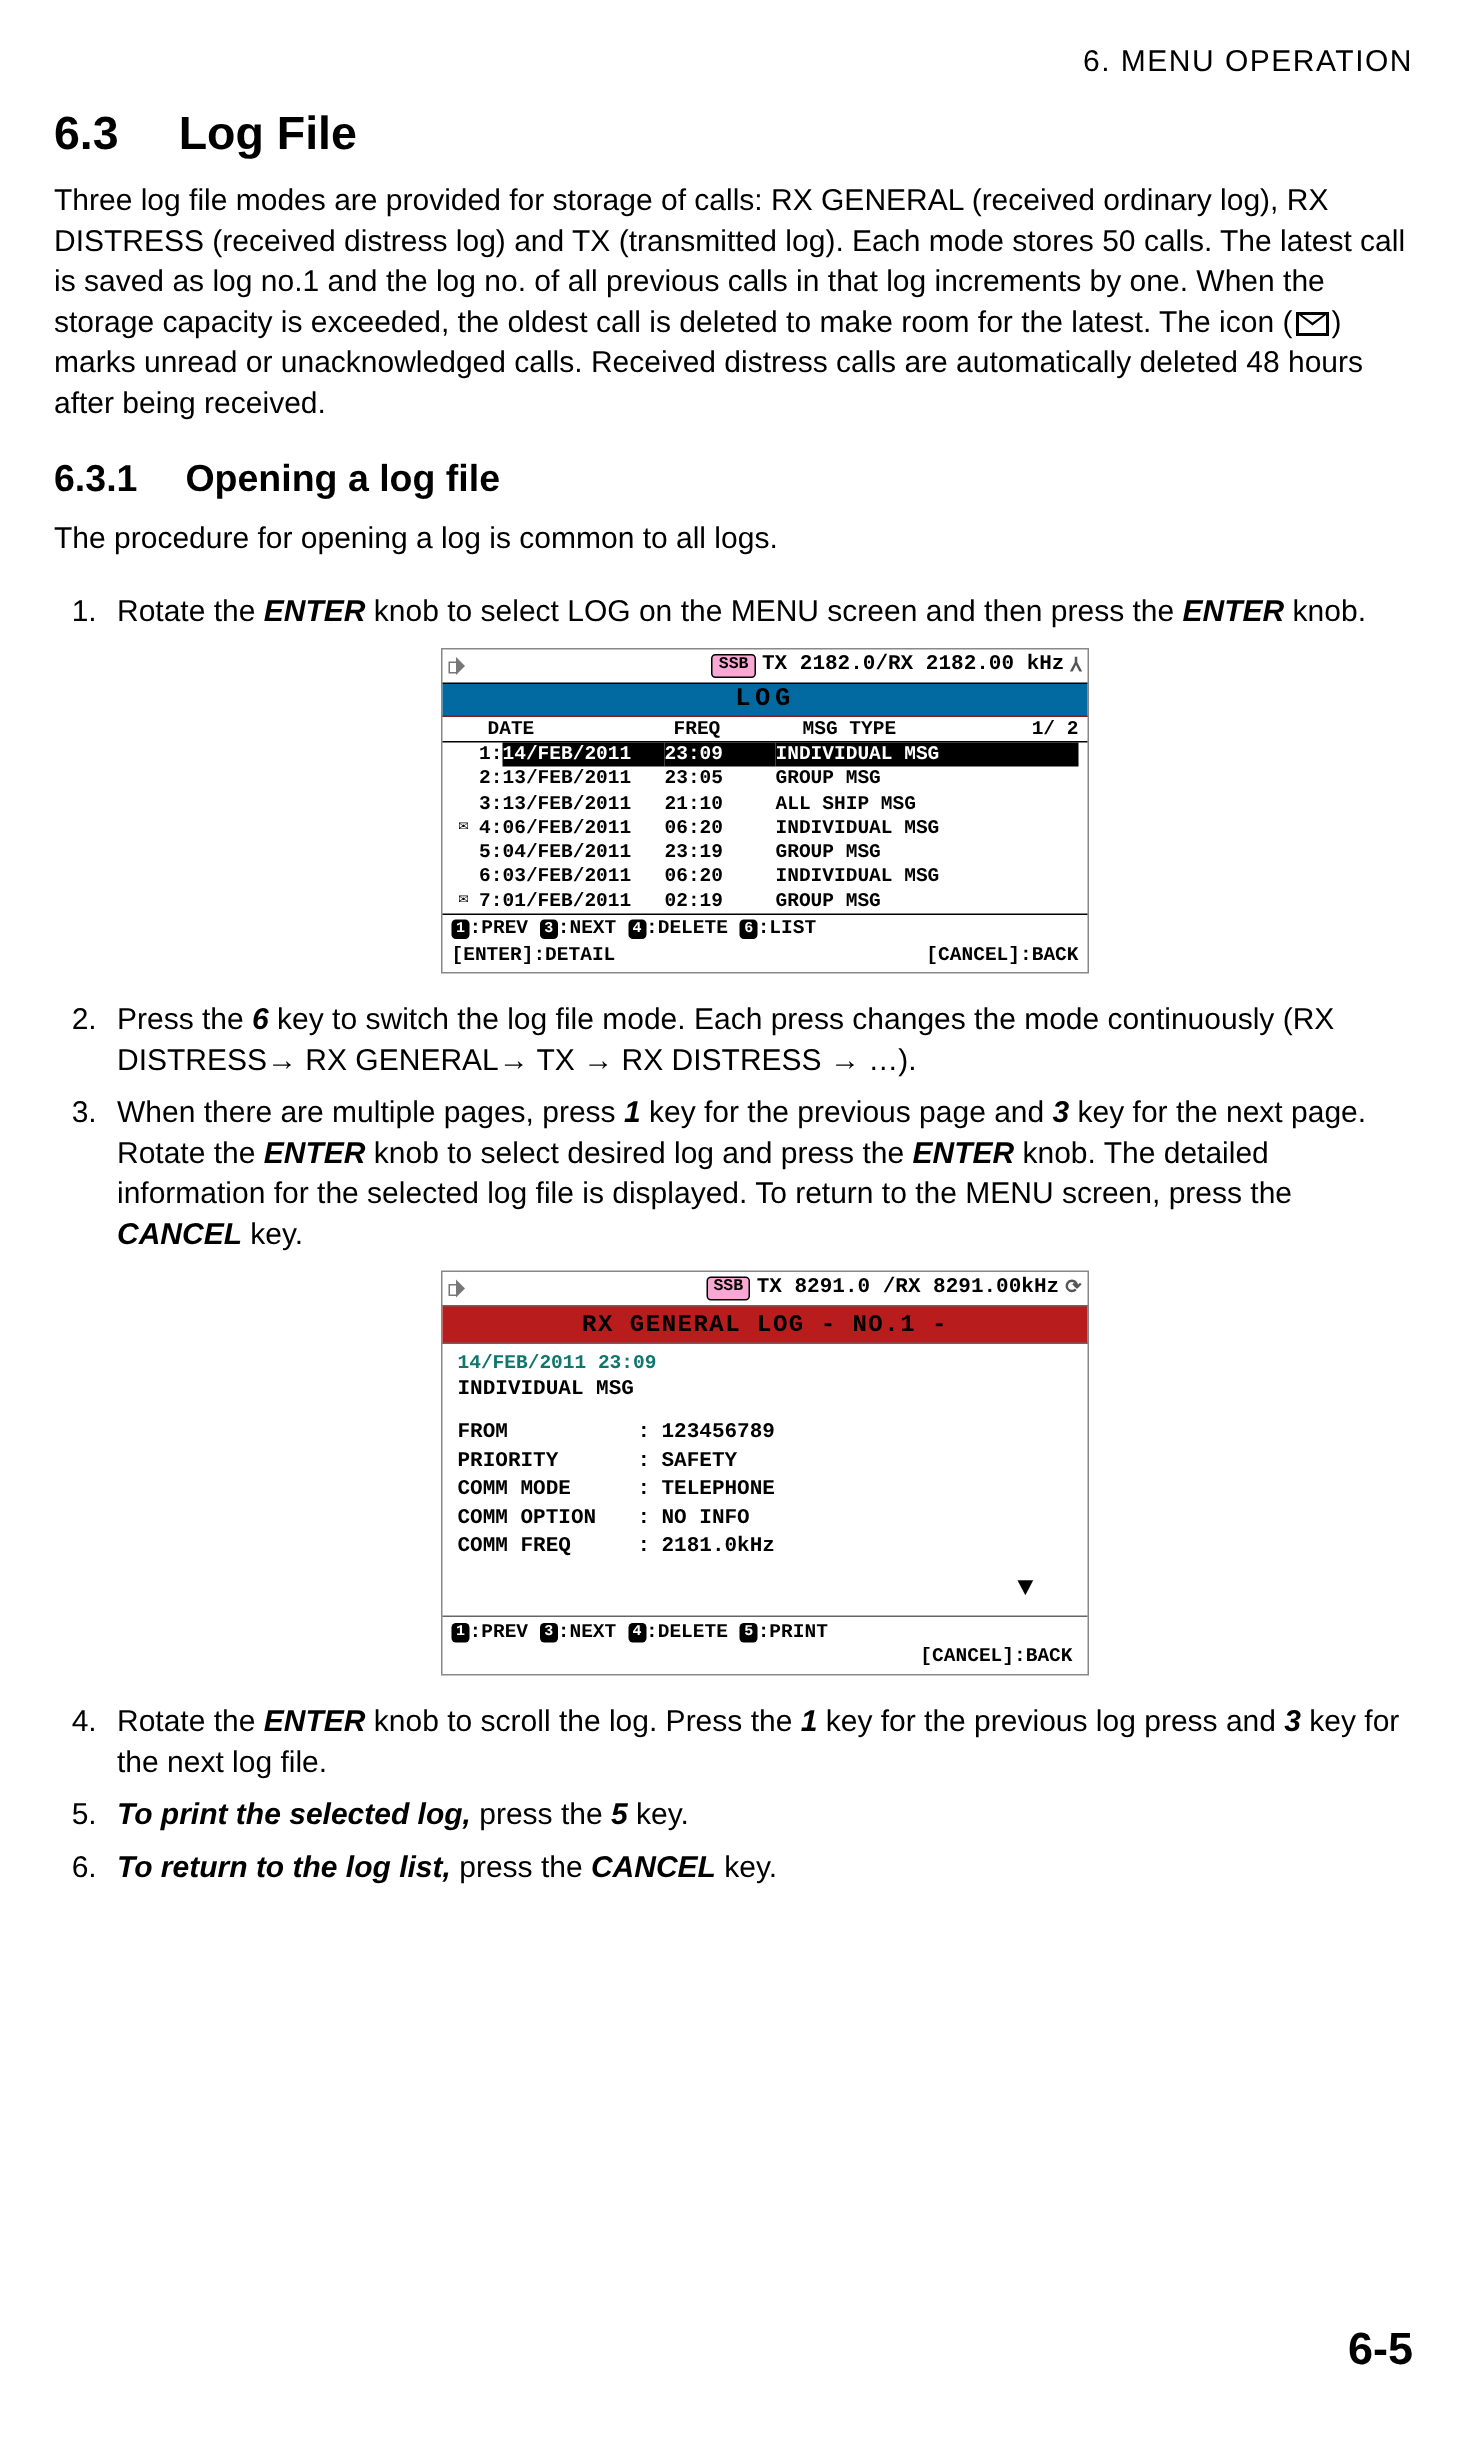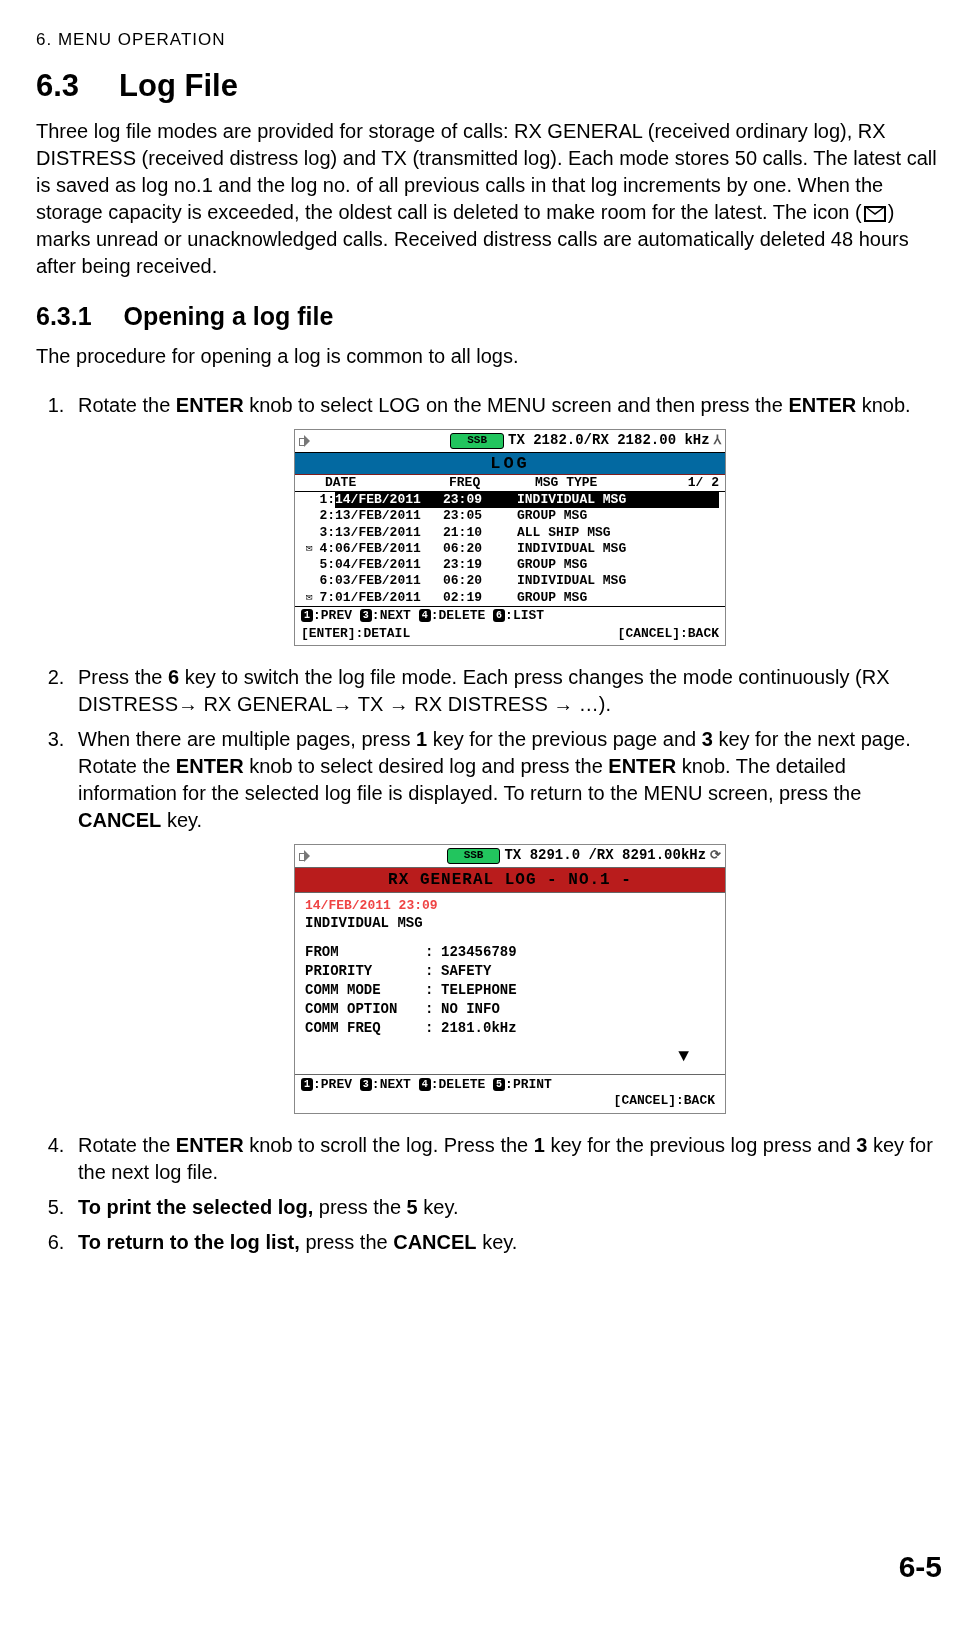--- a/index.html
+++ b/index.html
@@ -18,7 +18,8 @@
     position: relative;
   }
   .page-header {
-    font-size: 17px;
+    text-align: right;
+    font-size: 20px;
     letter-spacing: 1px;
     margin-bottom: 18px;
   }

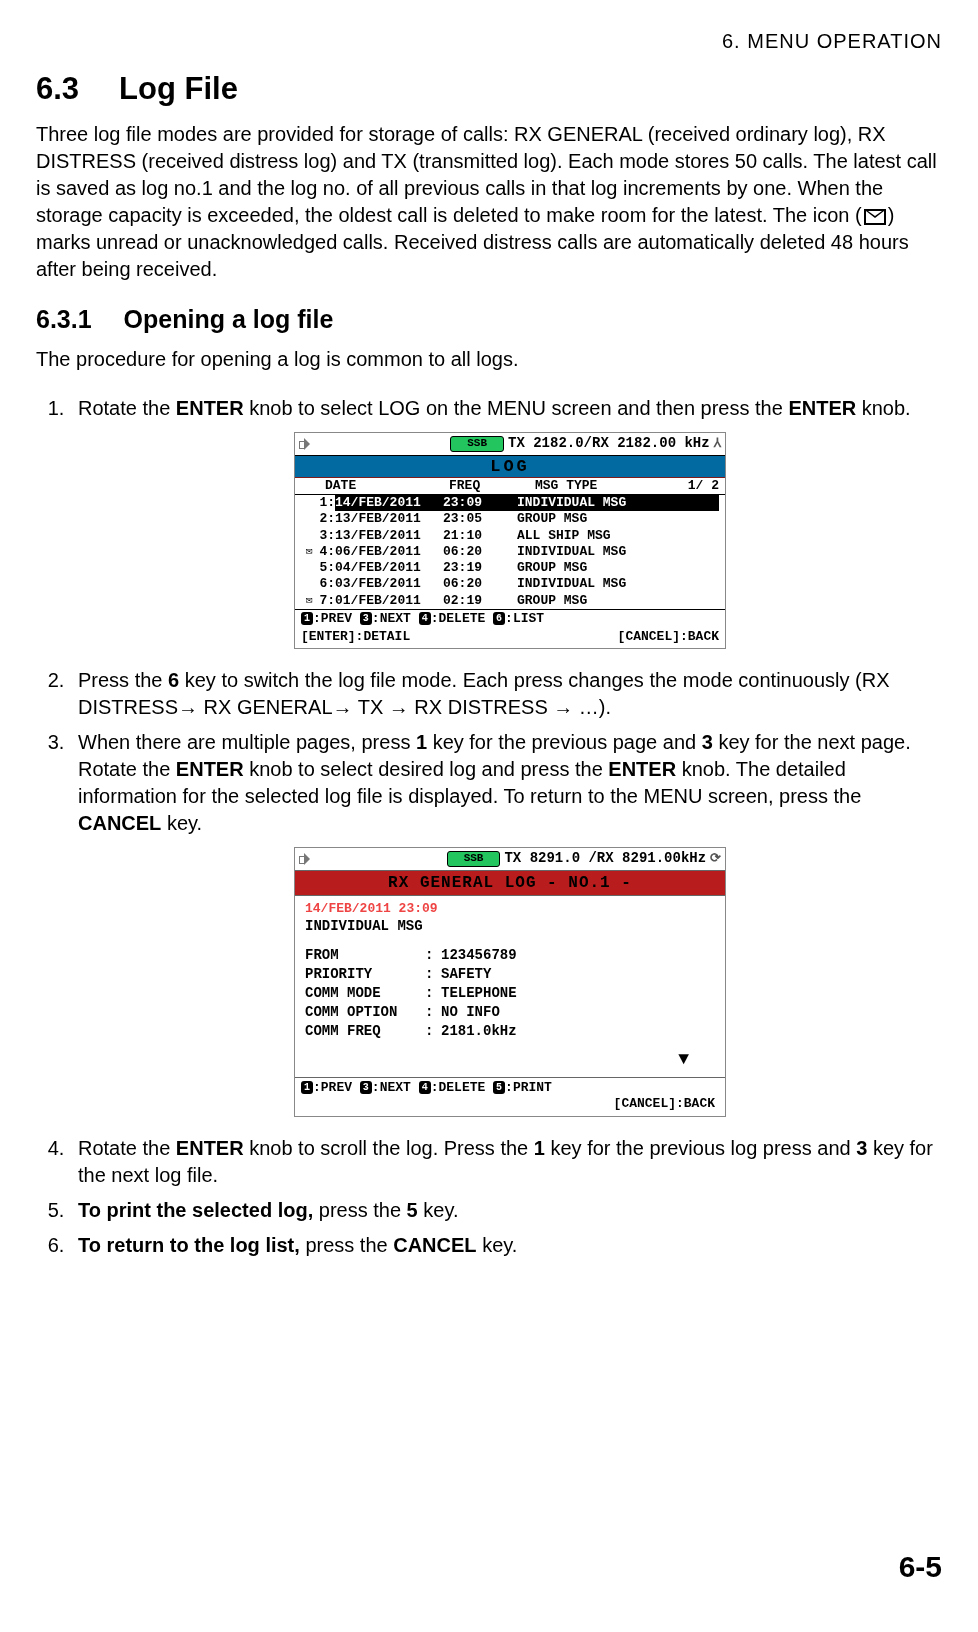--- a/index.html
+++ b/index.html
@@ -72,7 +72,7 @@
     margin: 0 0 16px 0;
   }
   ol.steps > li { margin-bottom: 8px; padding-left: 8px; }
-  ol.steps b { font-weight: bold; }
+  ol.steps b { font-weight: bold; font-style: italic; }
 
   
   .screen {

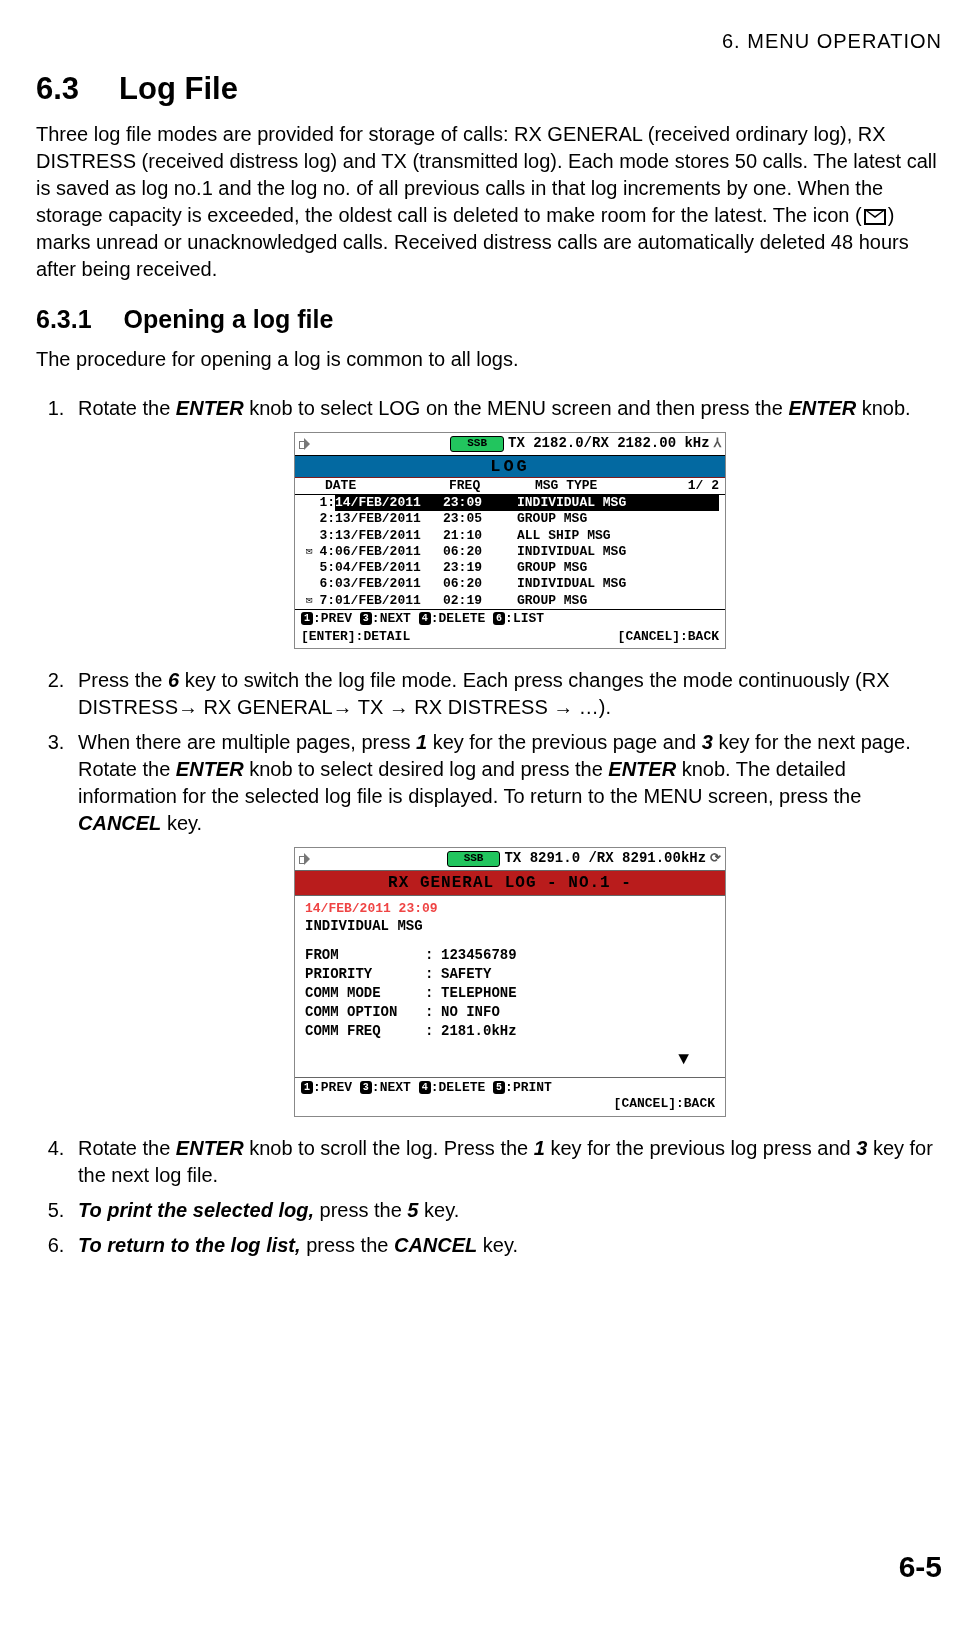--- a/index.html
+++ b/index.html
@@ -118,10 +118,10 @@
   .ssb-badge {
     border:1px solid #000;
     border-radius:3px;
-    padding:0 16px;
+    padding:0 4px;
     font-size:11px;
     margin-right:4px;
-    background:#22c55e;
+    background:#f9a8d4;
   }
   .ant-icon { margin-left:4px; color:#555; font-size:13px; }
   .sc1-title {

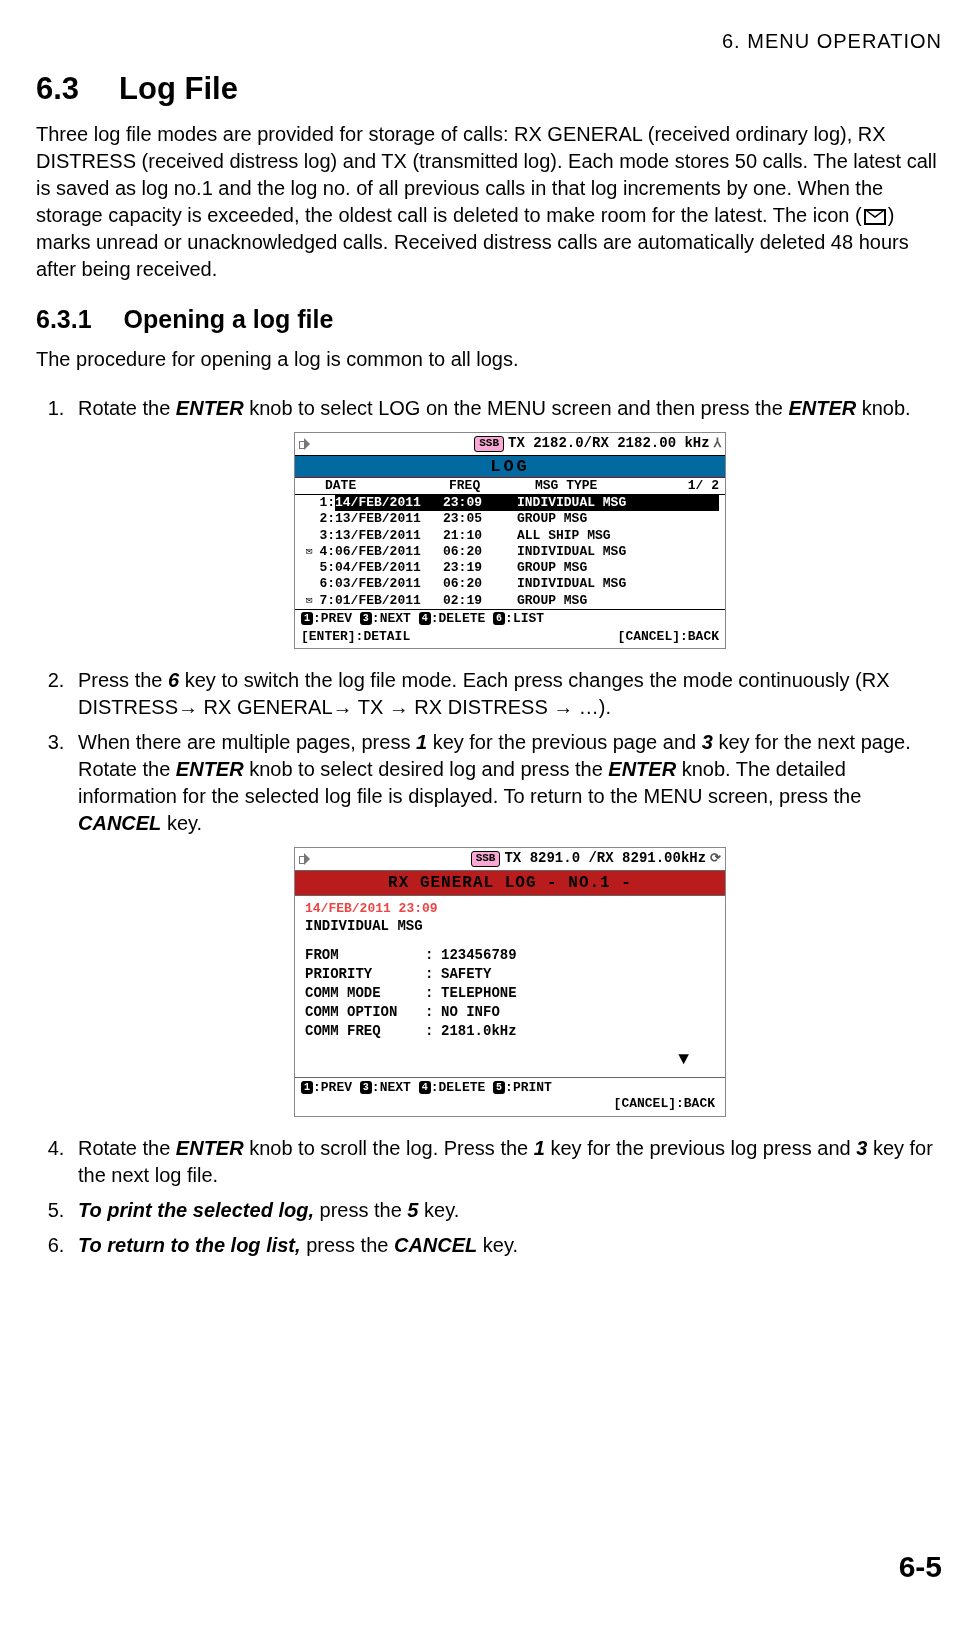--- a/index.html
+++ b/index.html
@@ -223,7 +223,7 @@
     font-size:14px;
     line-height:1.35;
   }
-  .sc2-dt { color:#ef4444; font-size:13px; }
+  .sc2-dt { color:#0f766e; font-size:13px; }
   .sc2-fields { margin-top:10px; }
   .sc2-row { display:flex; }
   .sc2-row .lbl { width:120px; }

